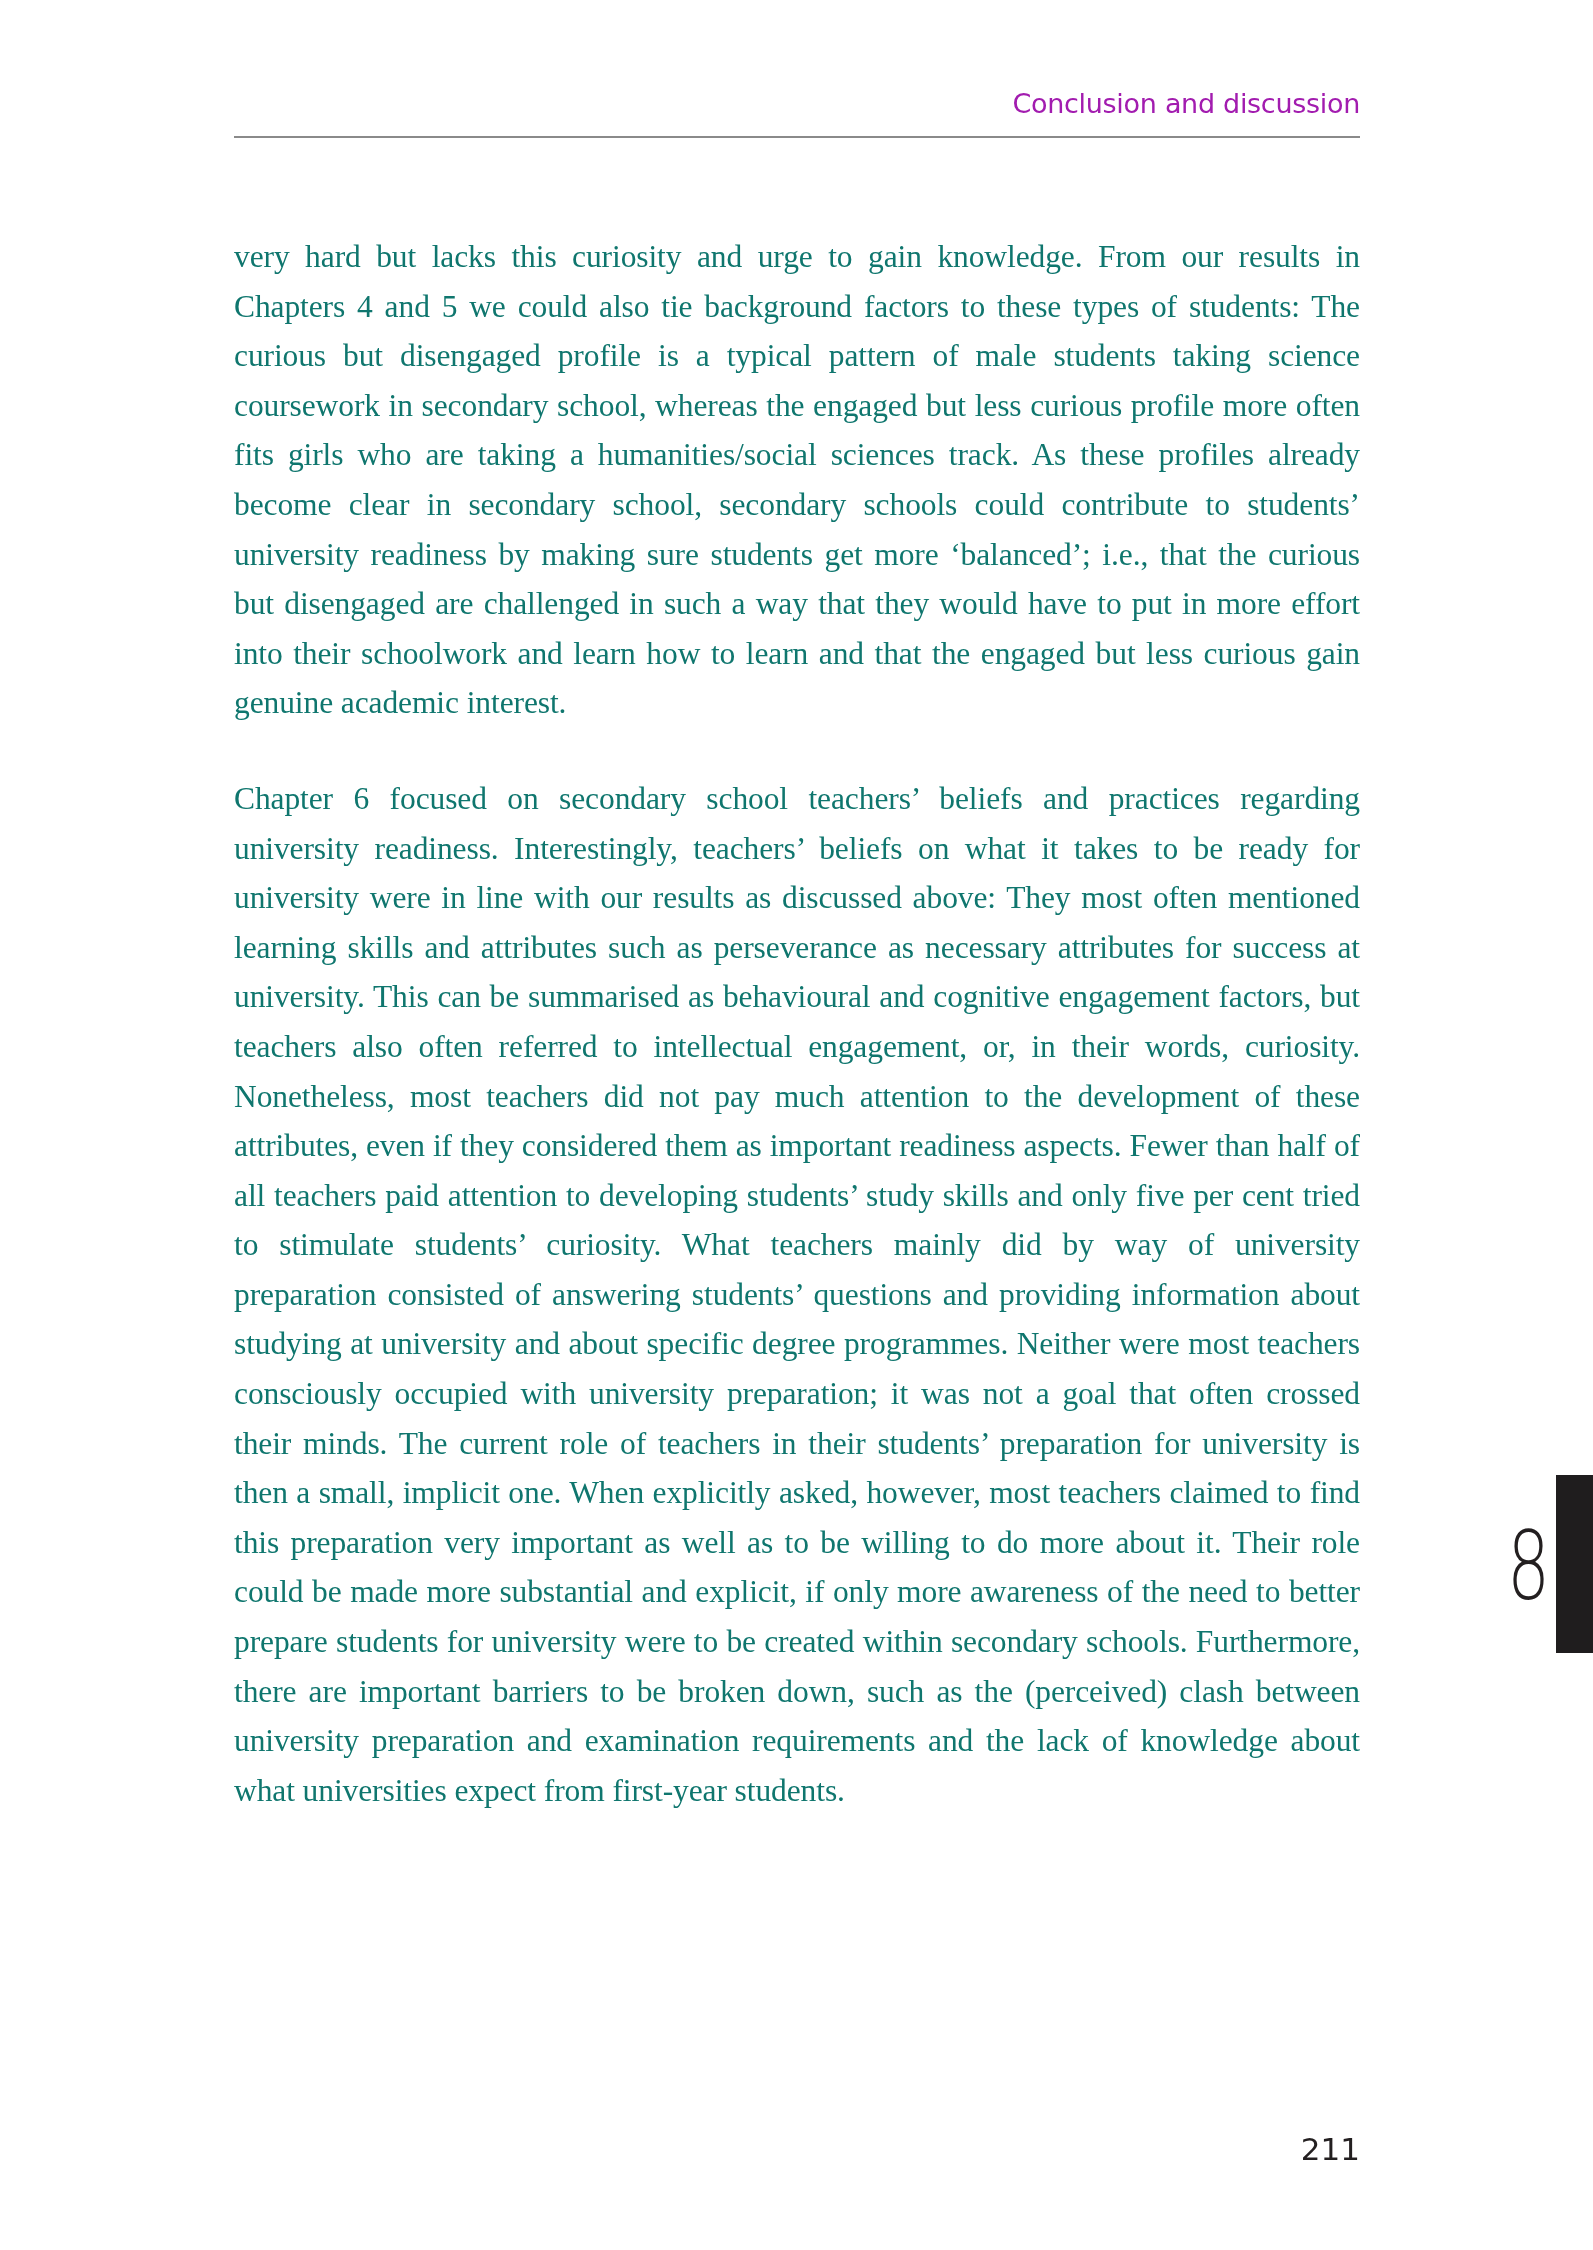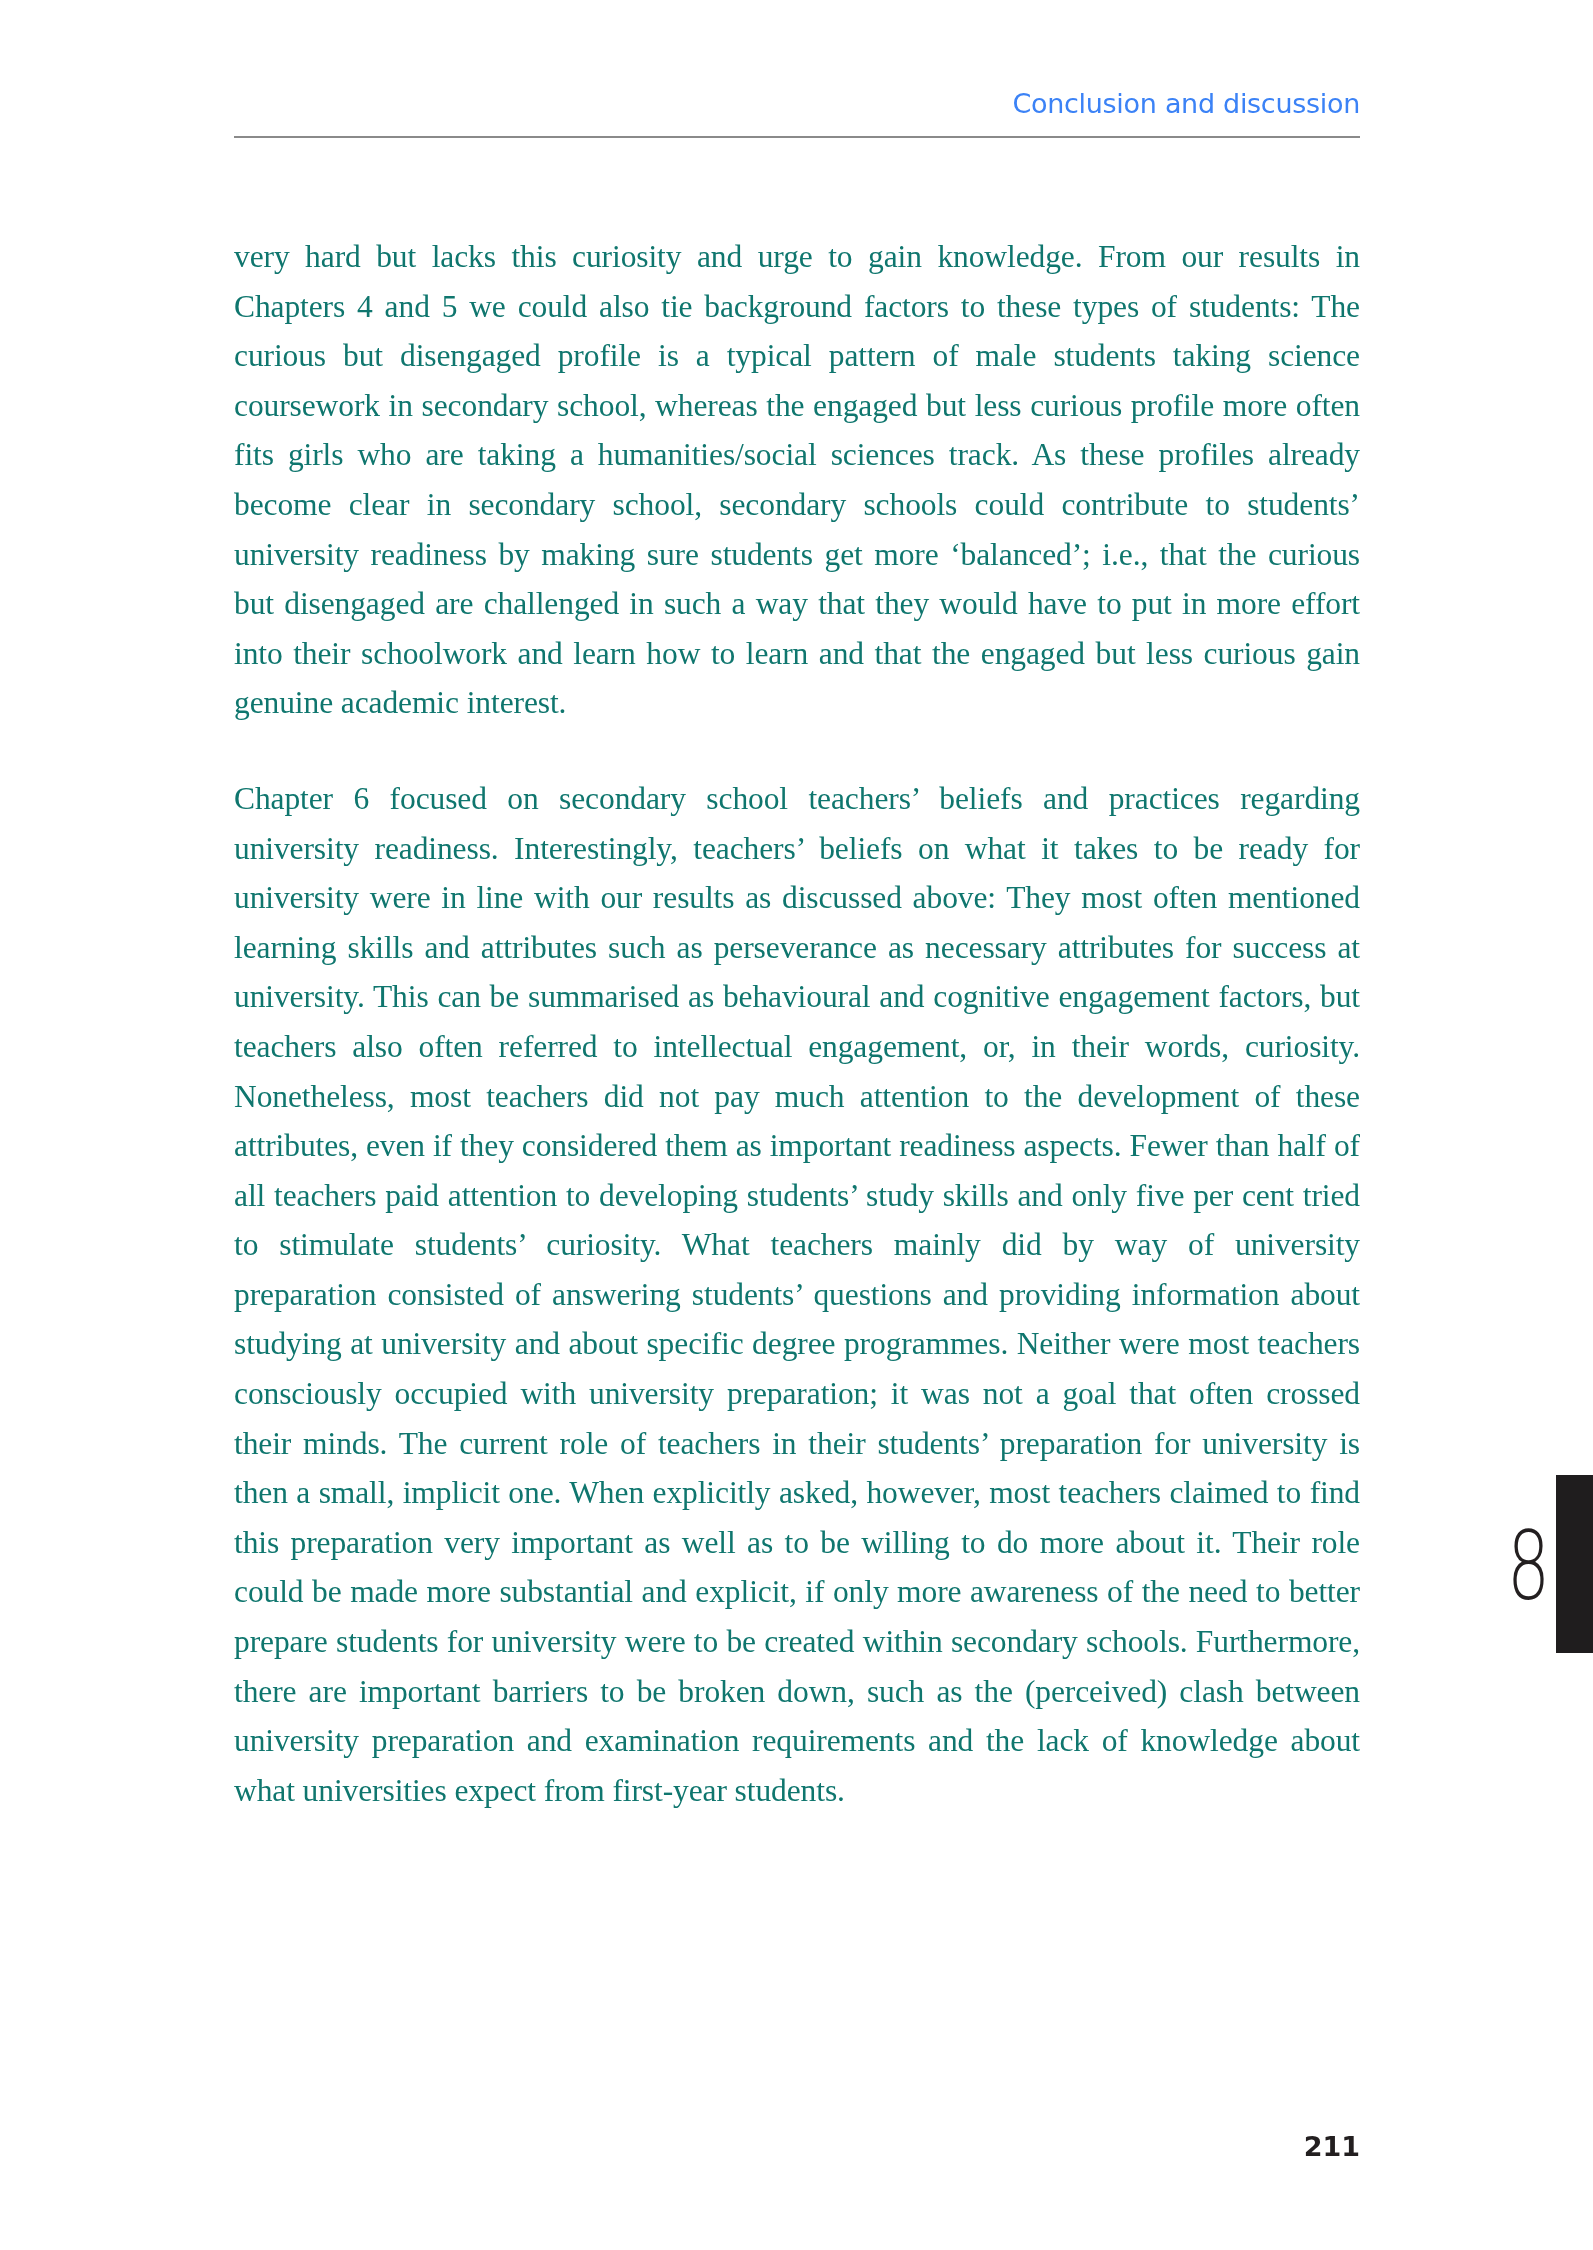--- a/index.html
+++ b/index.html
@@ -7,7 +7,7 @@
   .running-head {
     position: absolute; left: 234px; width: 1126px; top: 88px;
     text-align: right; font-family: "DejaVu Sans", sans-serif; font-size: 27px;
-    letter-spacing: -0.3px; color: #3b82f6;
+    letter-spacing: -0.3px; color: #a21caf;
   }
   .head-rule {
     position: absolute; left: 234px; width: 1126px; top: 136px; height: 0;

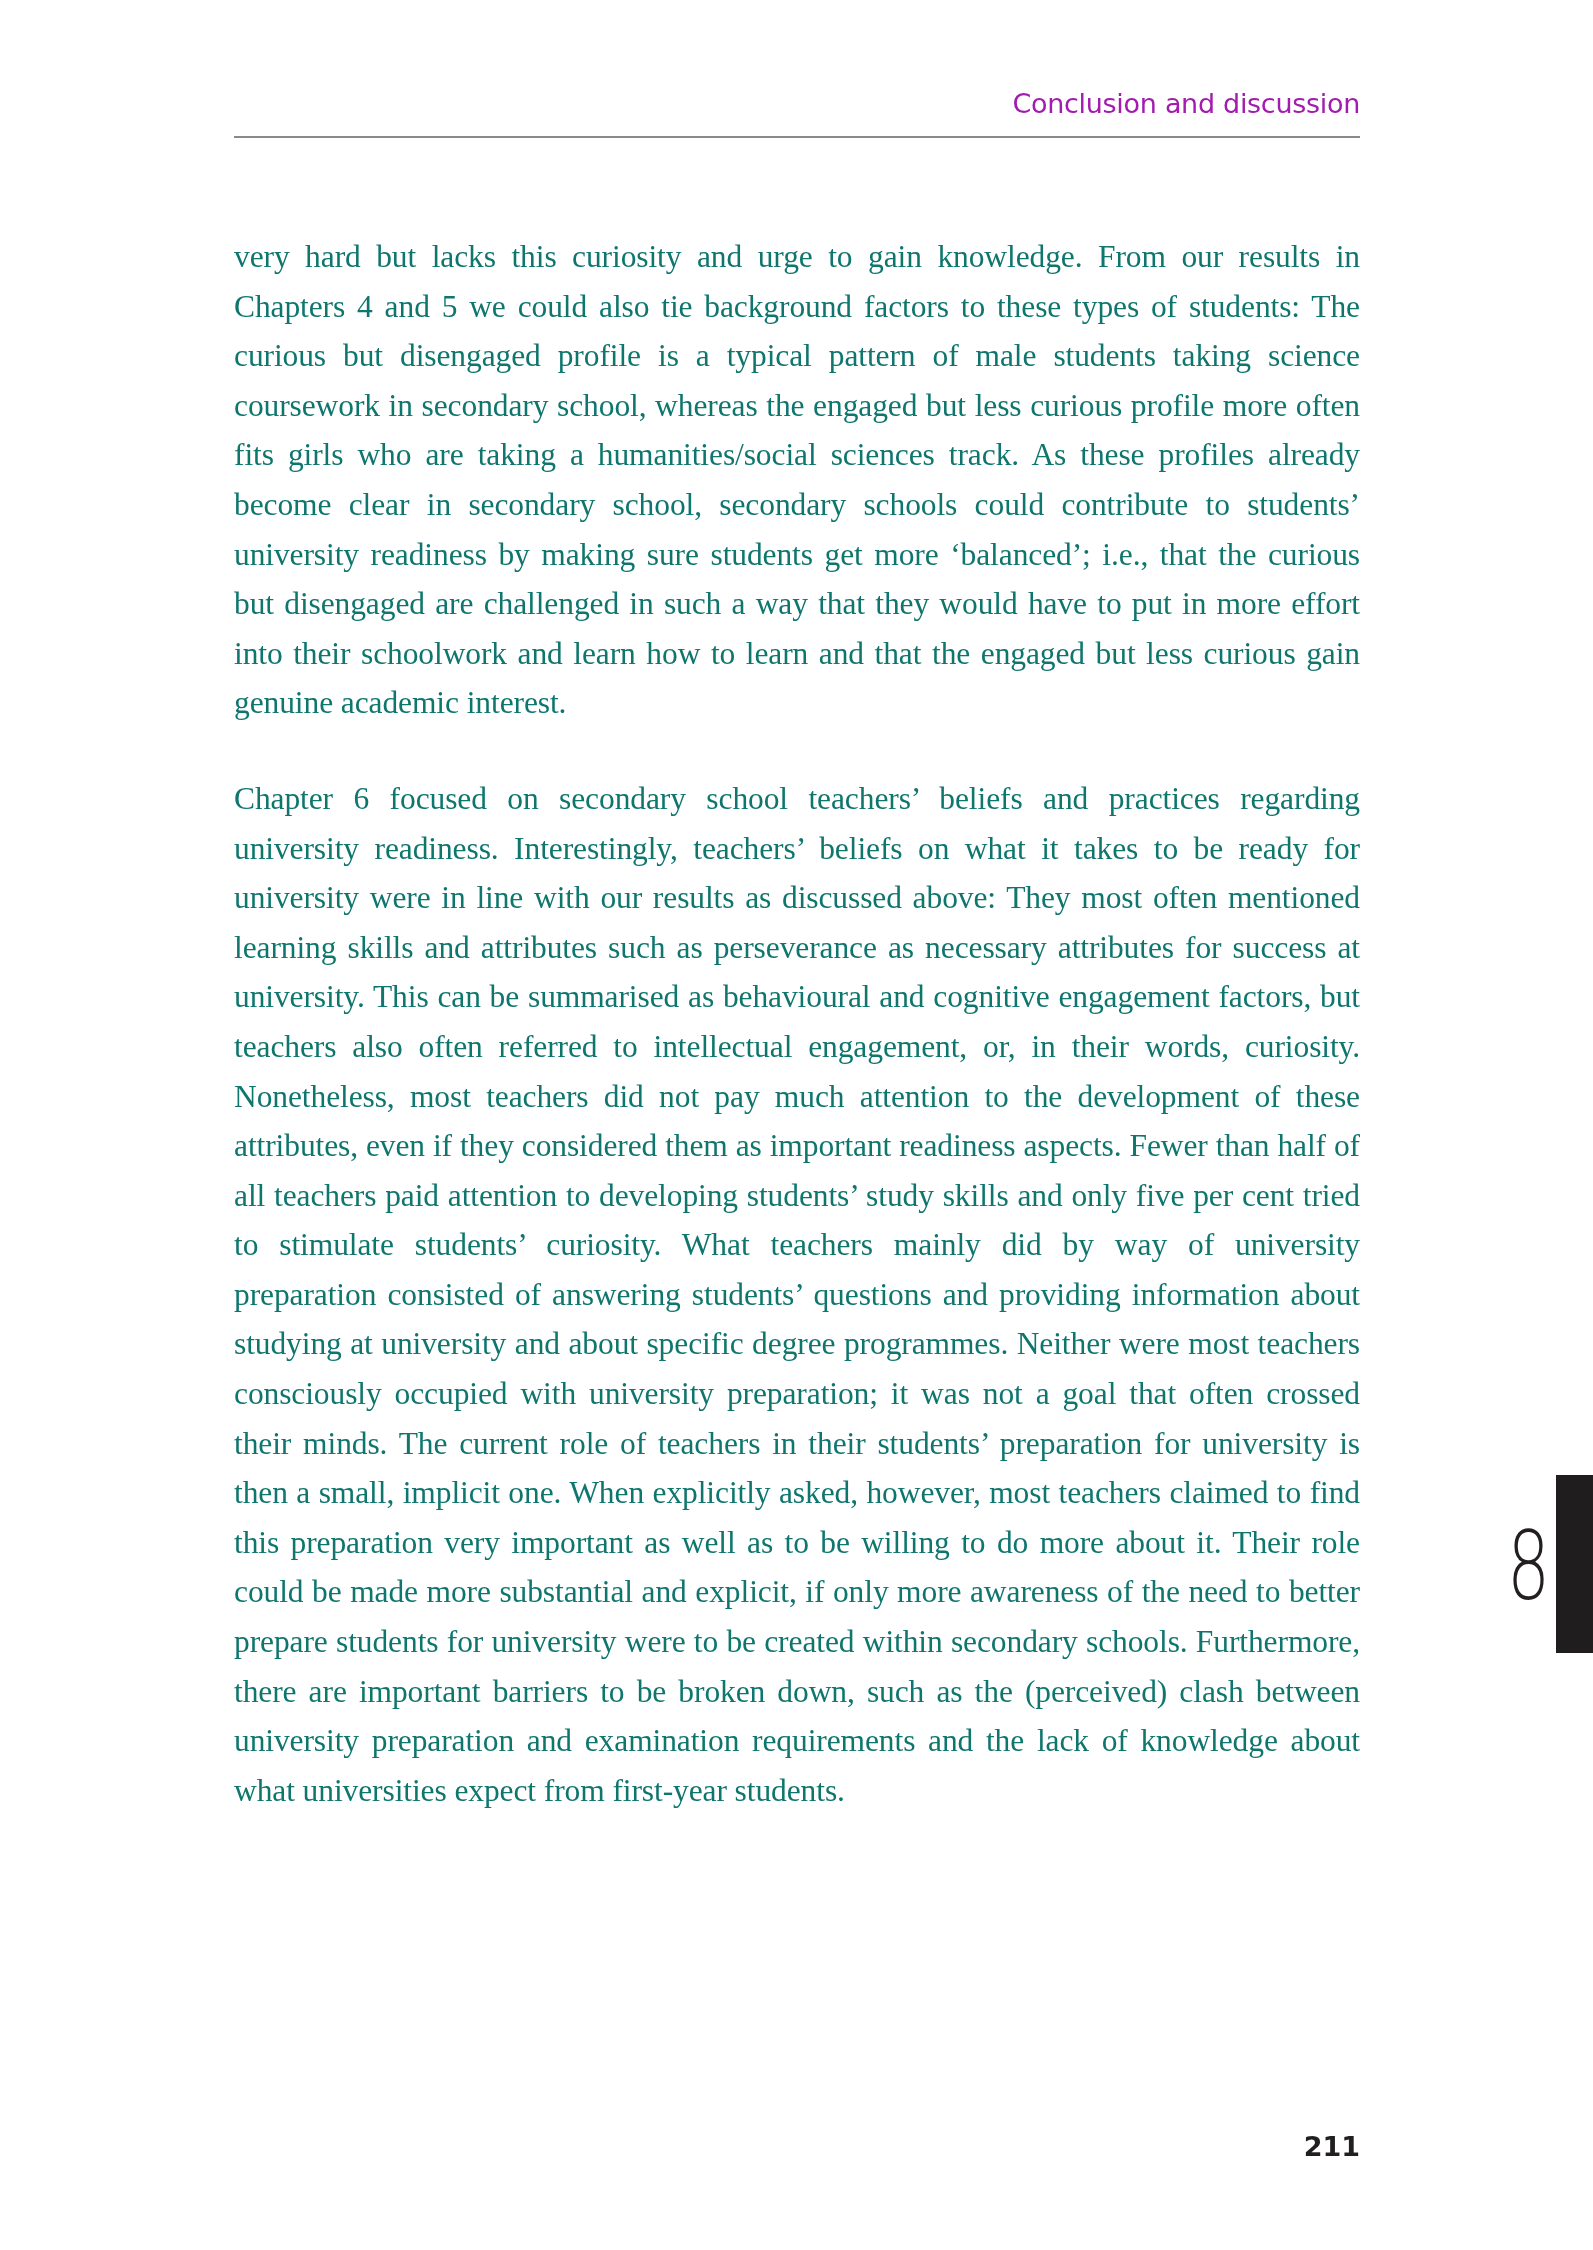--- a/index.html
+++ b/index.html
@@ -36,7 +36,7 @@
   }
   .page-number {
     position: absolute; left: 1260px; width: 100px; top: 2131px; text-align: right;
-    font-family: "DejaVu Sans", sans-serif; font-size: 27px; color: #231f20; font-weight: bold;
+    font-family: "DejaVu Sans", sans-serif; font-size: 31px; color: #231f20;
   }
 </style>
 </head>

